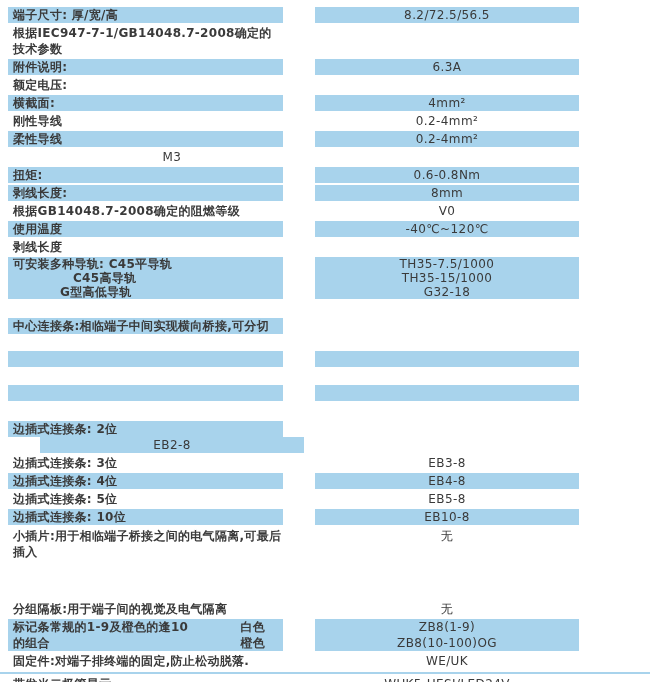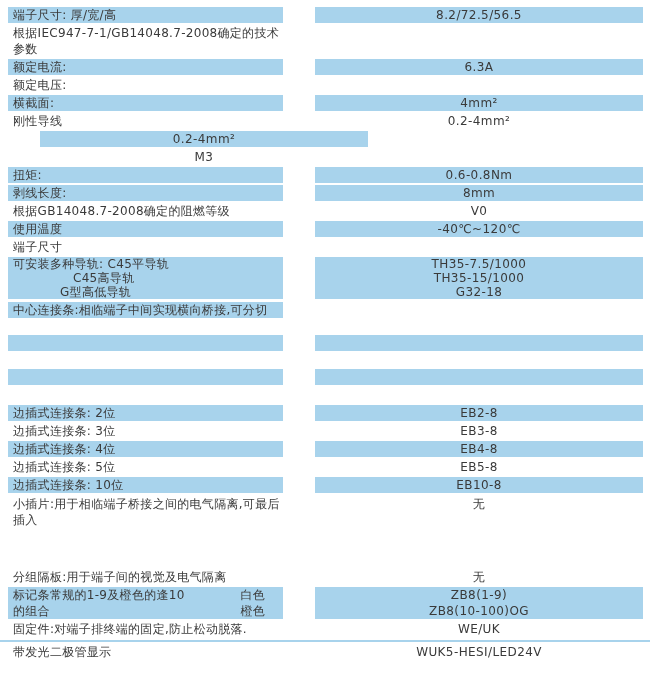--- a/index.html
+++ b/index.html
@@ -20,6 +20,7 @@
     width:275px;min-height:16px;
     box-sizing:border-box;padding-left:5px;
     letter-spacing:0.3px;
+    font-weight:bold;
   }
   .rcell{
     width:328px;min-height:16px;margin-left:32px;

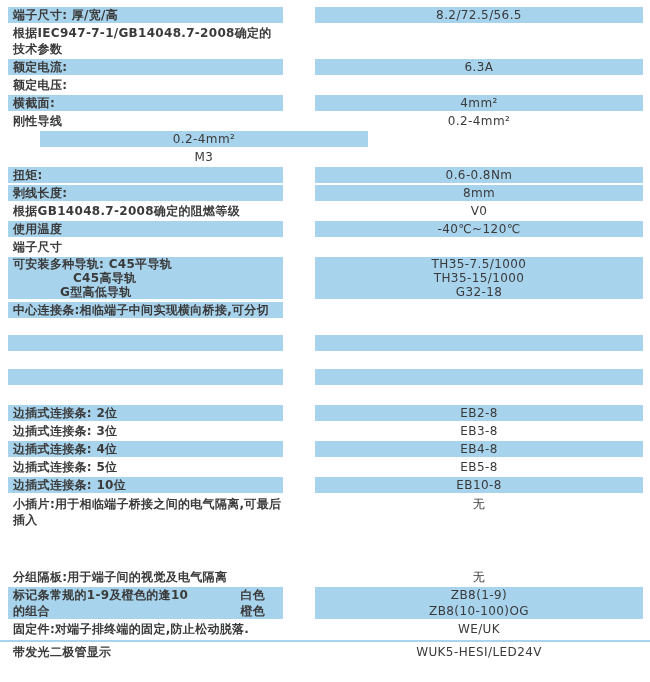--- a/index.html
+++ b/index.html
@@ -23,7 +23,7 @@
     font-weight:bold;
   }
   .rcell{
-    width:328px;min-height:16px;margin-left:32px;
+    width:264px;min-height:16px;margin-left:32px;
     text-align:center;letter-spacing:0.4px;
   }
   .shaded{background:#a8d3ec;}

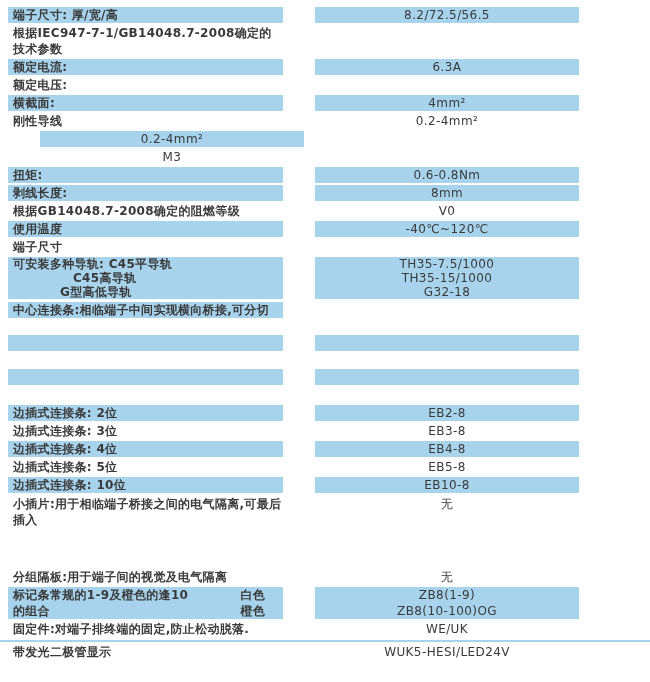--- a/index.html
+++ b/index.html
@@ -60,7 +60,7 @@
     </div>
     <div class="trow">
       <div class="lcell shaded">
-        <div class="lline">额定电流:</div>
+        <div class="lline">附件说明:</div>
       </div>
       <div class="rcell shaded">
         <div class="vline">6.3A</div>

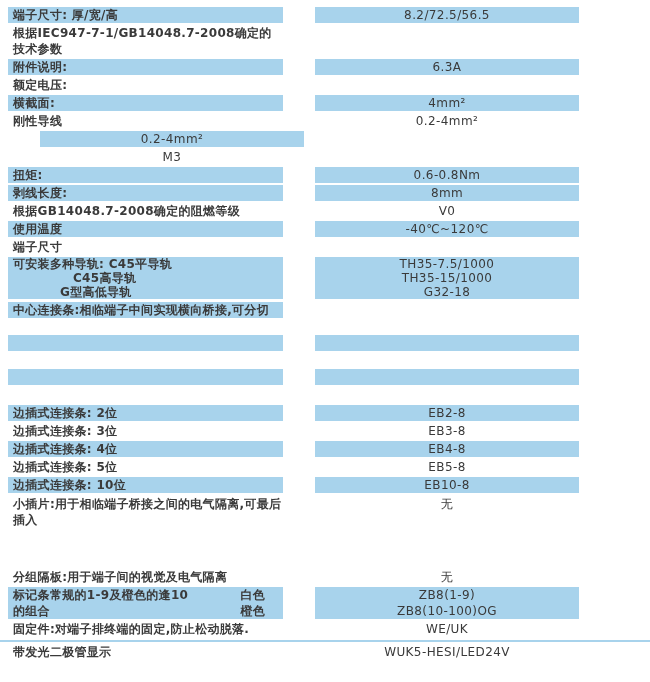--- a/index.html
+++ b/index.html
@@ -88,6 +88,9 @@
       </div>
     </div>
     <div class="trow">
+      <div class="lcell shaded">
+        <div class="lline">柔性导线</div>
+      </div>
       <div class="rcell shaded">
         <div class="vline">0.2-4mm²</div>
       </div>

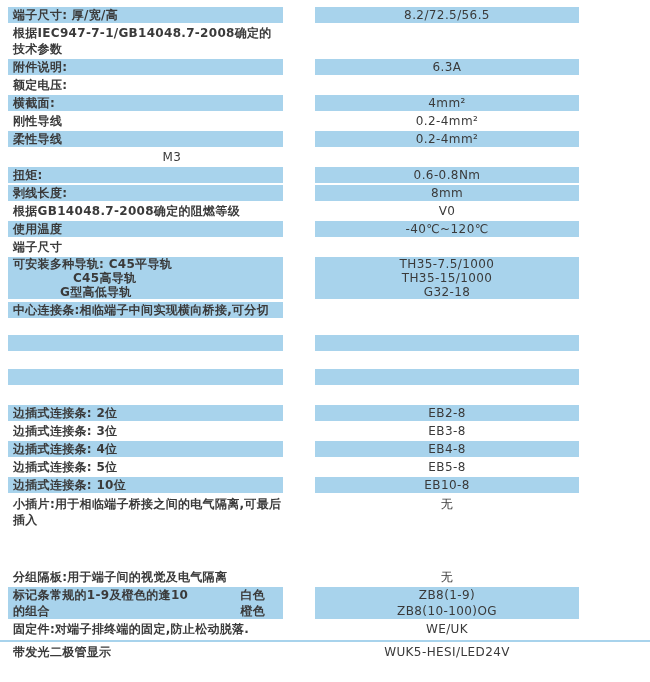--- a/index.html
+++ b/index.html
@@ -134,7 +134,7 @@
     </div>
     <div class="trow">
       <div class="lcell">
-        <div class="lline">端子尺寸</div>
+        <div class="lline">剥线长度</div>
       </div>
       <div class="rcell"></div>
     </div>

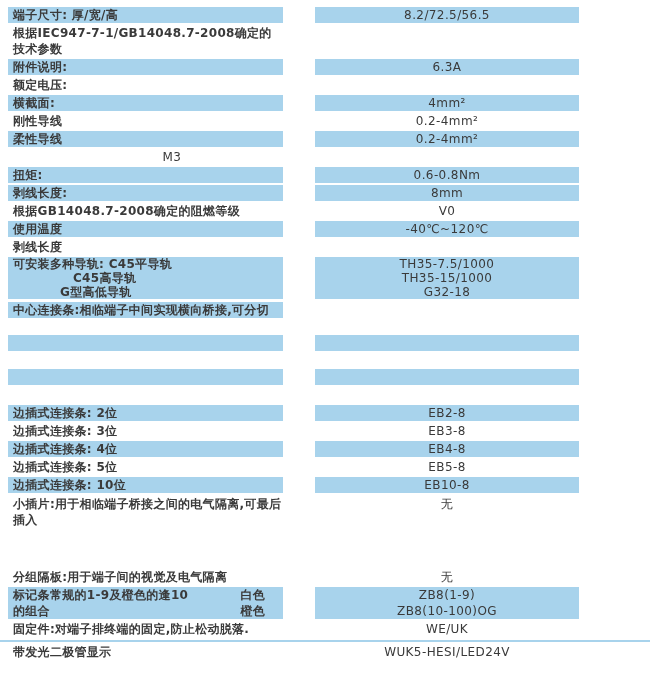--- a/index.html
+++ b/index.html
@@ -150,7 +150,7 @@
         <div class="vline">G32-18</div>
       </div>
     </div>
-    <div class="trow" style="margin-top: 3px;">
+    <div class="trow" style="margin-top: 19px;">
       <div class="lcell shaded">
         <div class="lline">中心连接条:相临端子中间实现横向桥接,可分切</div>
       </div>

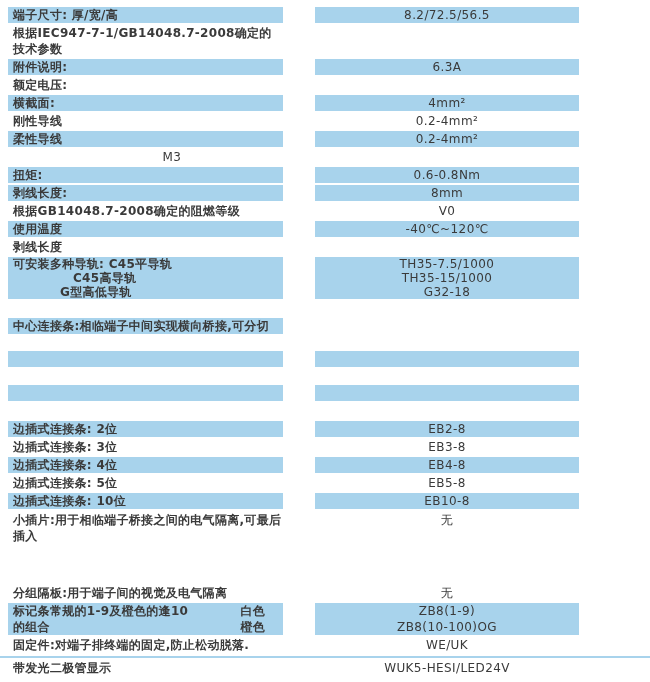--- a/index.html
+++ b/index.html
@@ -164,7 +164,7 @@
       <div class="lcell shaded"></div>
       <div class="rcell shaded"></div>
     </div>
-    <div class="trow" style="margin-top: 20px;">
+    <div class="trow" style="margin-top: 20px; flex-direction: column;">
       <div class="lcell shaded">
         <div class="lline">边插式连接条: 2位</div>
       </div>

